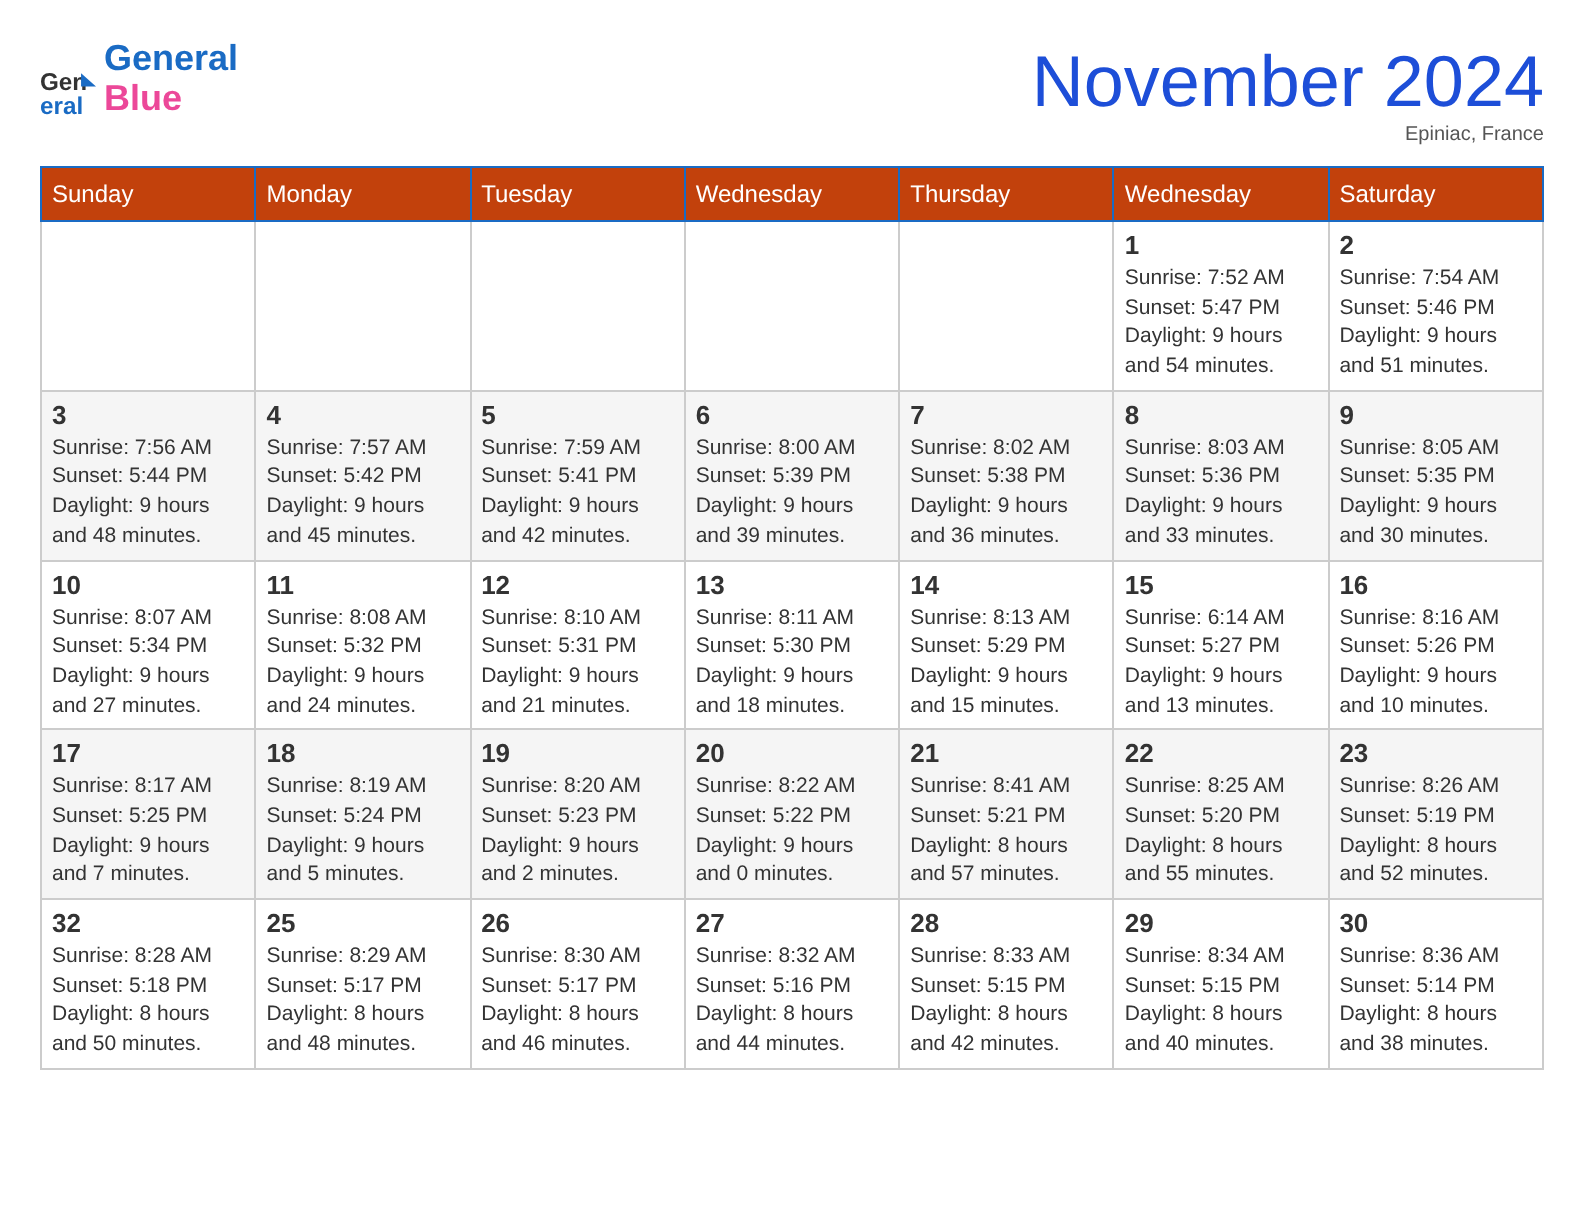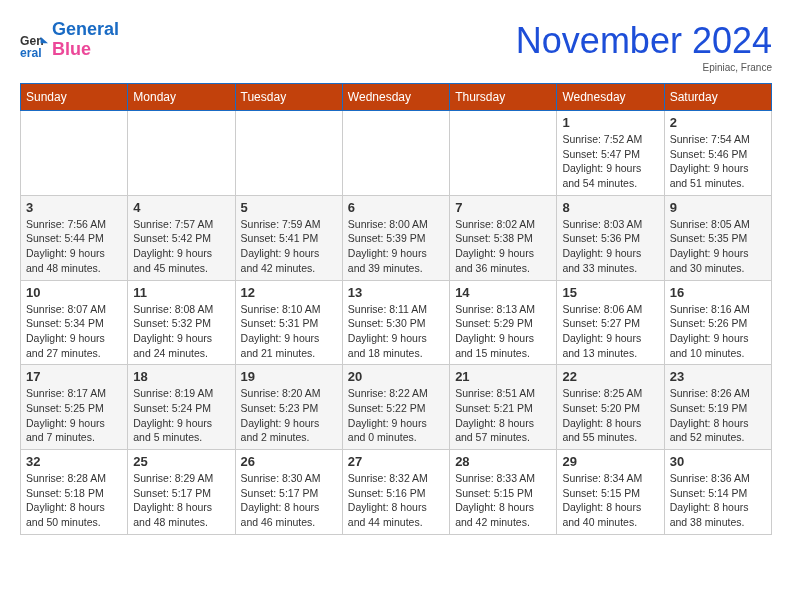--- a/index.html
+++ b/index.html
@@ -156,7 +156,7 @@
           </td>
           <td>
             <span class="day-num">15</span>
-            <div class="day-info" style="white-space: pre-line;">Sunrise: 8:06 AM
+            <div class="day-info" style="white-space: pre-line;">Sunrise: 6:14 AM
 Sunset: 5:27 PM
 Daylight: 9 hours and 13 minutes.</div>
           </td>

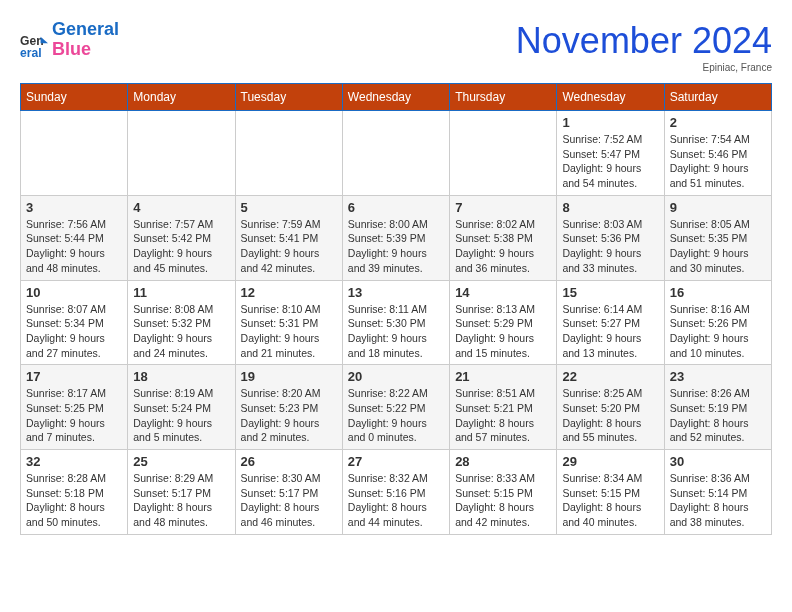--- a/index.html
+++ b/index.html
@@ -194,7 +194,7 @@
           </td>
           <td>
             <span class="day-num">21</span>
-            <div class="day-info" style="white-space: pre-line;">Sunrise: 8:51 AM
+            <div class="day-info" style="white-space: pre-line;">Sunrise: 8:41 AM
 Sunset: 5:21 PM
 Daylight: 8 hours and 57 minutes.</div>
           </td>

